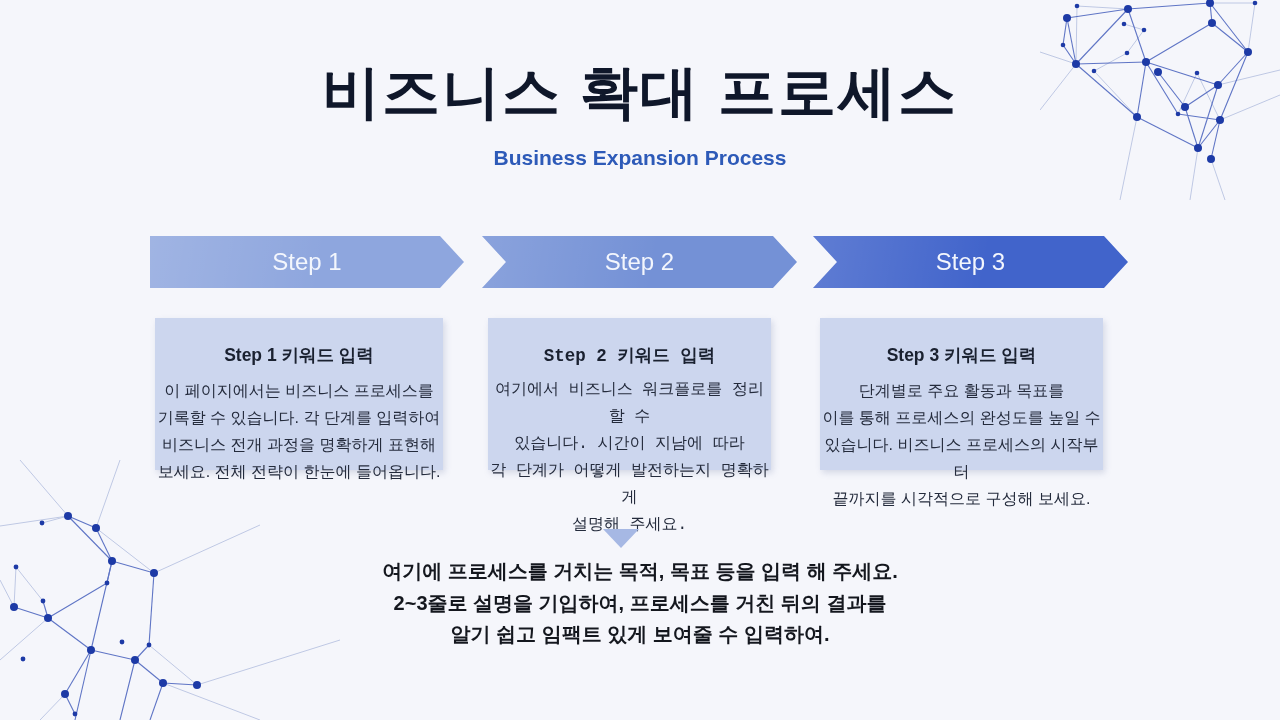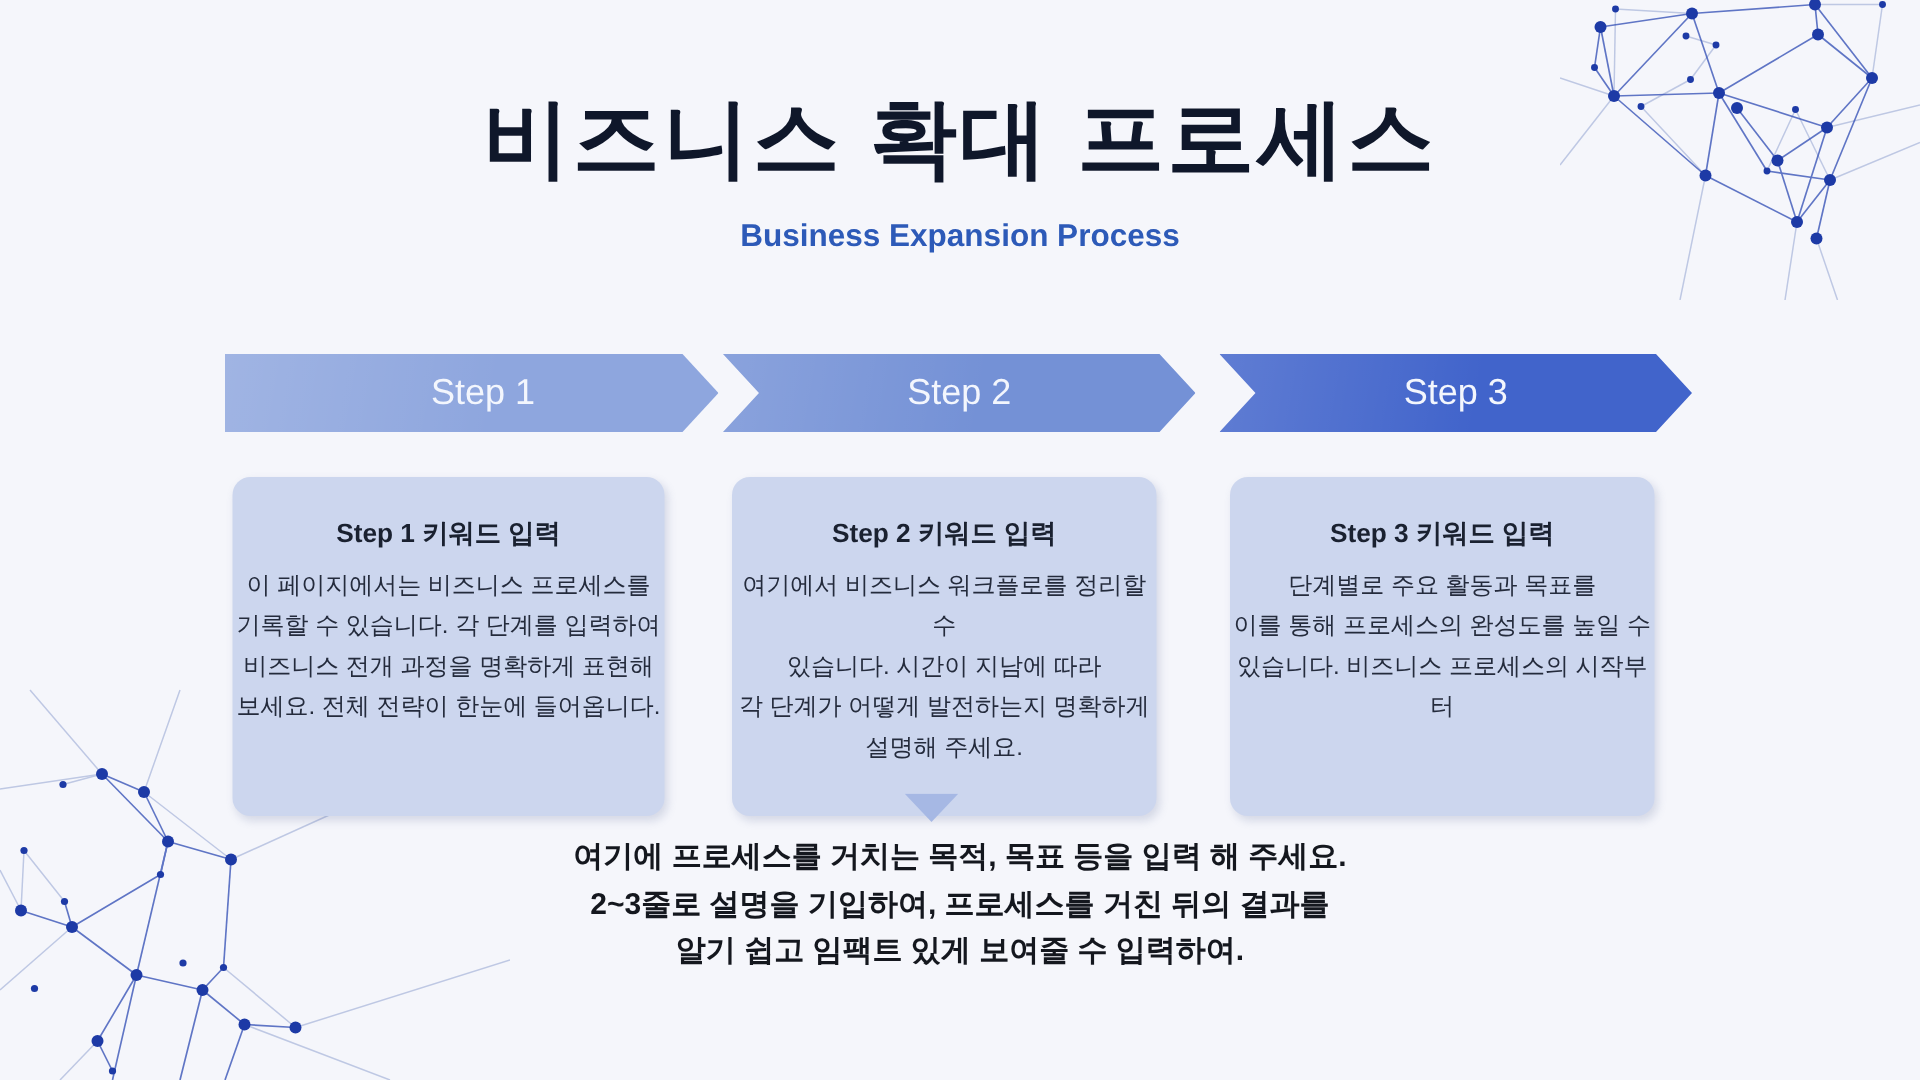--- a/index.html
+++ b/index.html
@@ -29,7 +29,7 @@
     background-image:linear-gradient(100deg, rgba(255,255,255,.16), rgba(255,255,255,0) 55%);
   }
   .arrow-1 { left:150px; width:314px;
-    clip-path:polygon(0 0, calc(100% - 24px) 0, 100% 50%, calc(100% - 24px) 100%, 0 100%);padding-left:15px; }
+    clip-path:polygon(0 0, calc(100% - 24px) 0, 100% 50%, calc(100% - 24px) 100%, 0 100%); }
   .arrow-2 { left:482px; width:315px;
     clip-path:polygon(0 0, calc(100% - 24px) 0, 100% 50%, calc(100% - 24px) 100%, 0 100%, 24px 50%); }
   .arrow-3 { left:813px; width:315px;

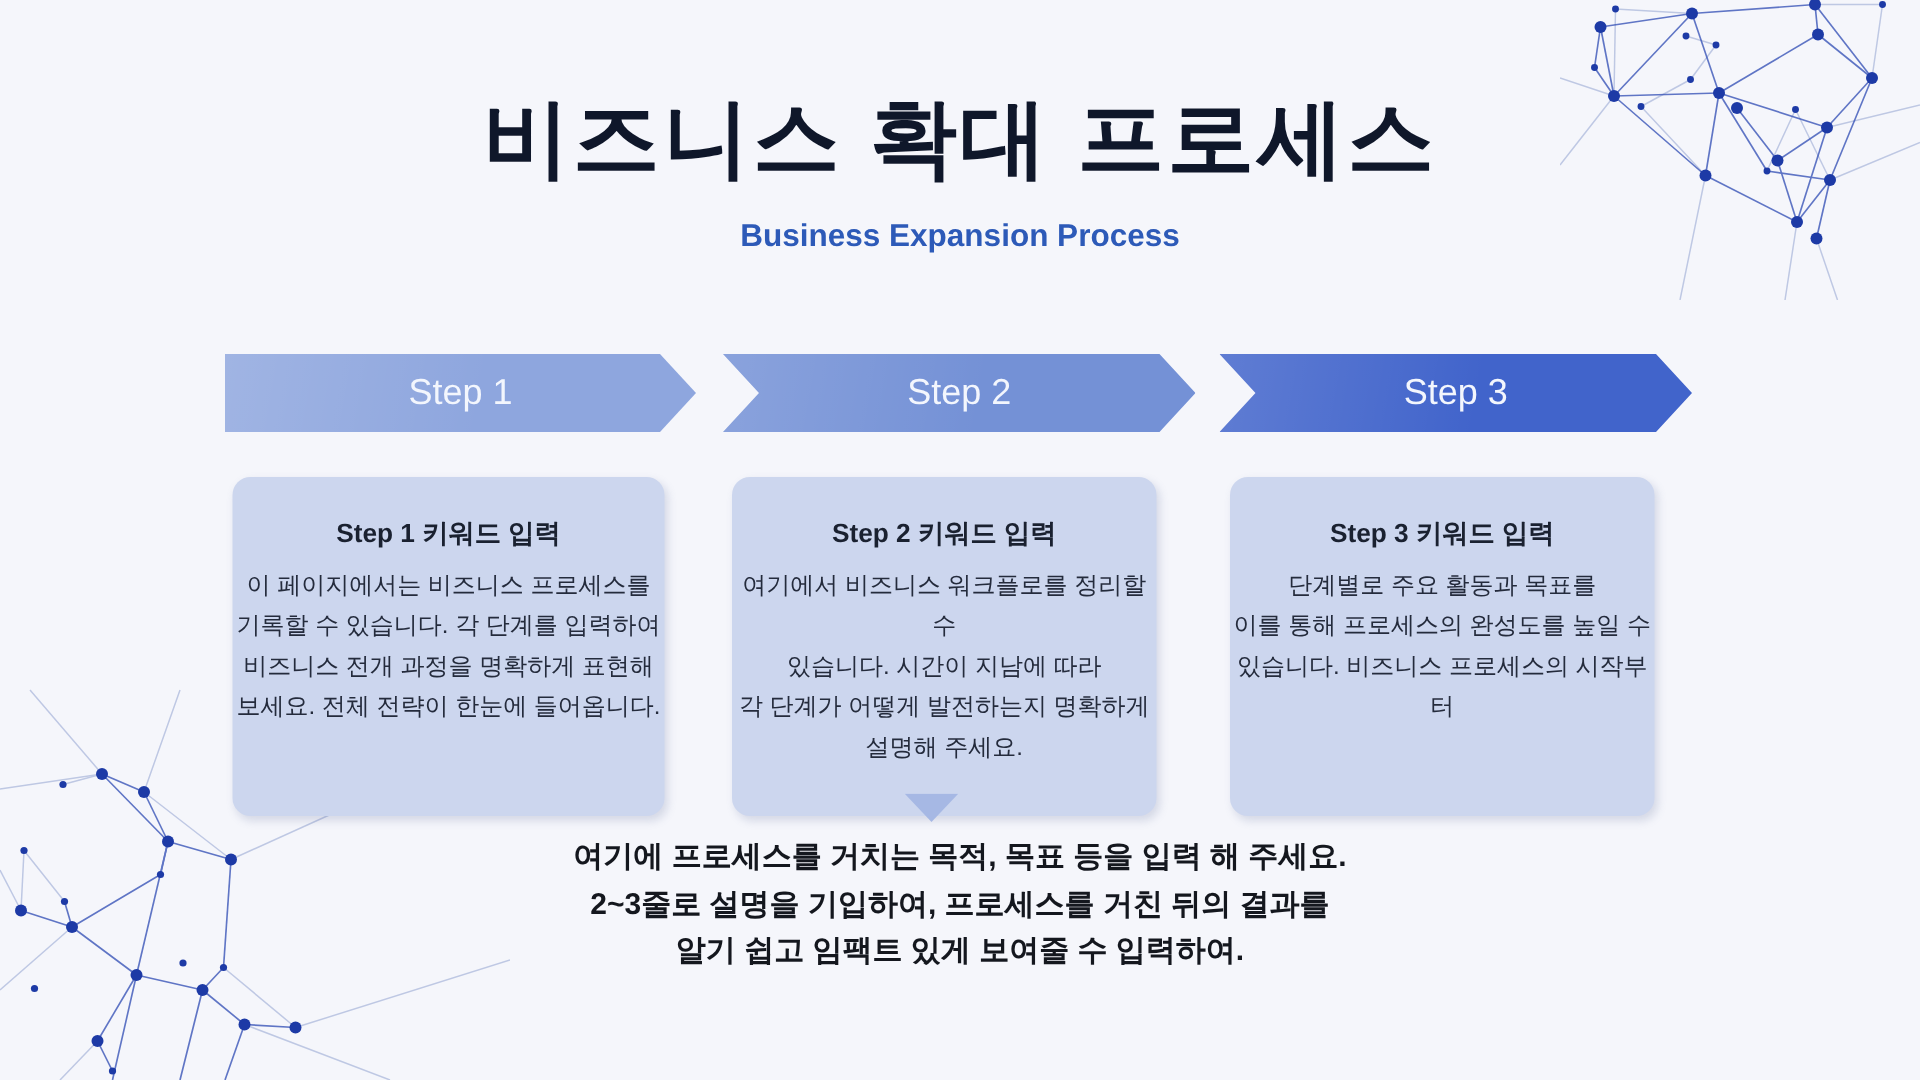--- a/index.html
+++ b/index.html
@@ -36,7 +36,7 @@
     clip-path:polygon(0 0, calc(100% - 24px) 0, 100% 50%, calc(100% - 24px) 100%, 0 100%, 24px 50%); }
 
   .card {
-    position:absolute; top:318px; height:226px; border-radius:12px;
+    position:absolute; top:318px; height:152px; border-radius:0;
     background:#ccd6ee; text-align:center;
     box-shadow:2px 3px 6px rgba(100,115,160,.22);
   }

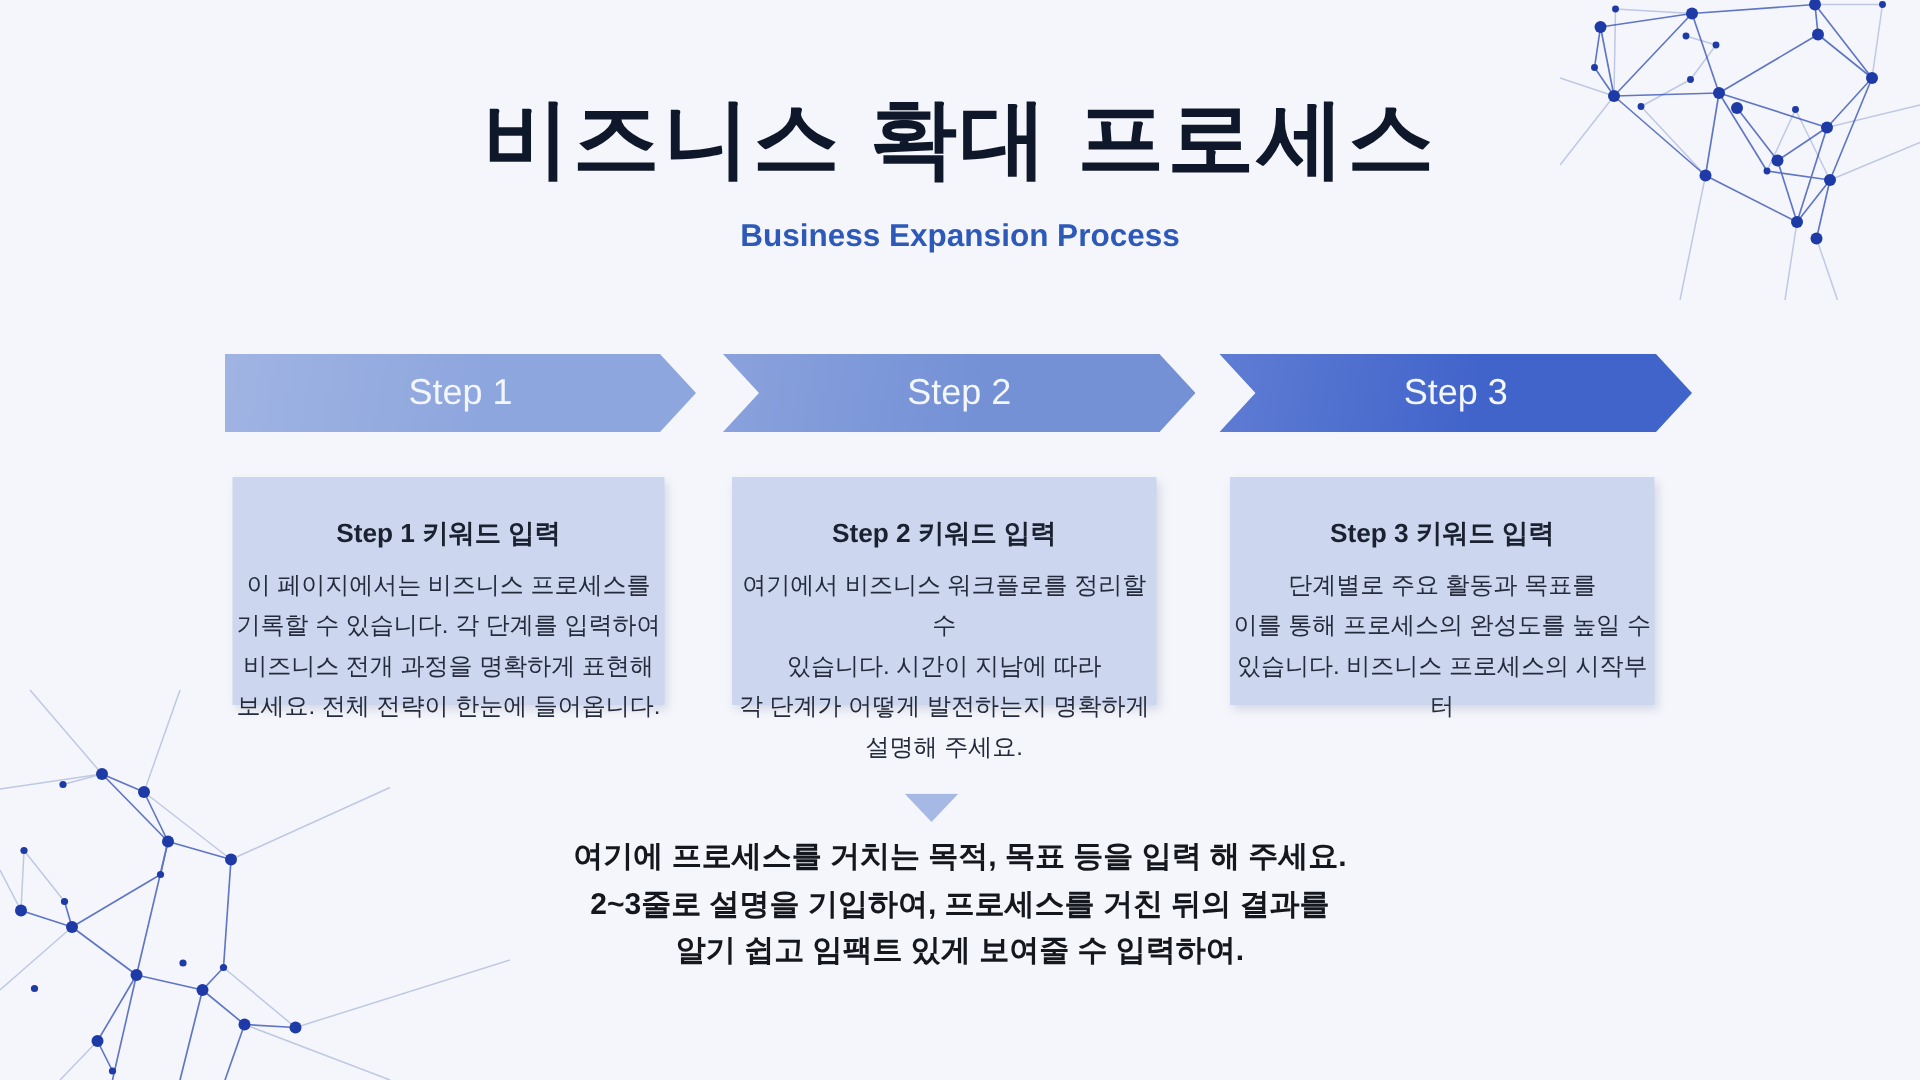--- a/index.html
+++ b/index.html
@@ -41,7 +41,7 @@
     box-shadow:2px 3px 6px rgba(100,115,160,.22);
   }
   .card-1 { left:155px; width:288px; }
-  .card-2 { left:488px; width:283px; }
+  .card-2 { left:488px; width:283px;font-family:Liberation Mono, monospace; }
   .card-3 { left:820px; width:283px; }
   .card-title { margin-top:25px; font-size:17.5px; font-weight:700; color:#1a2130; }
   .card-body  { margin-top:10px; font-size:16px; font-weight:500; line-height:27px; color:#242b3c; }

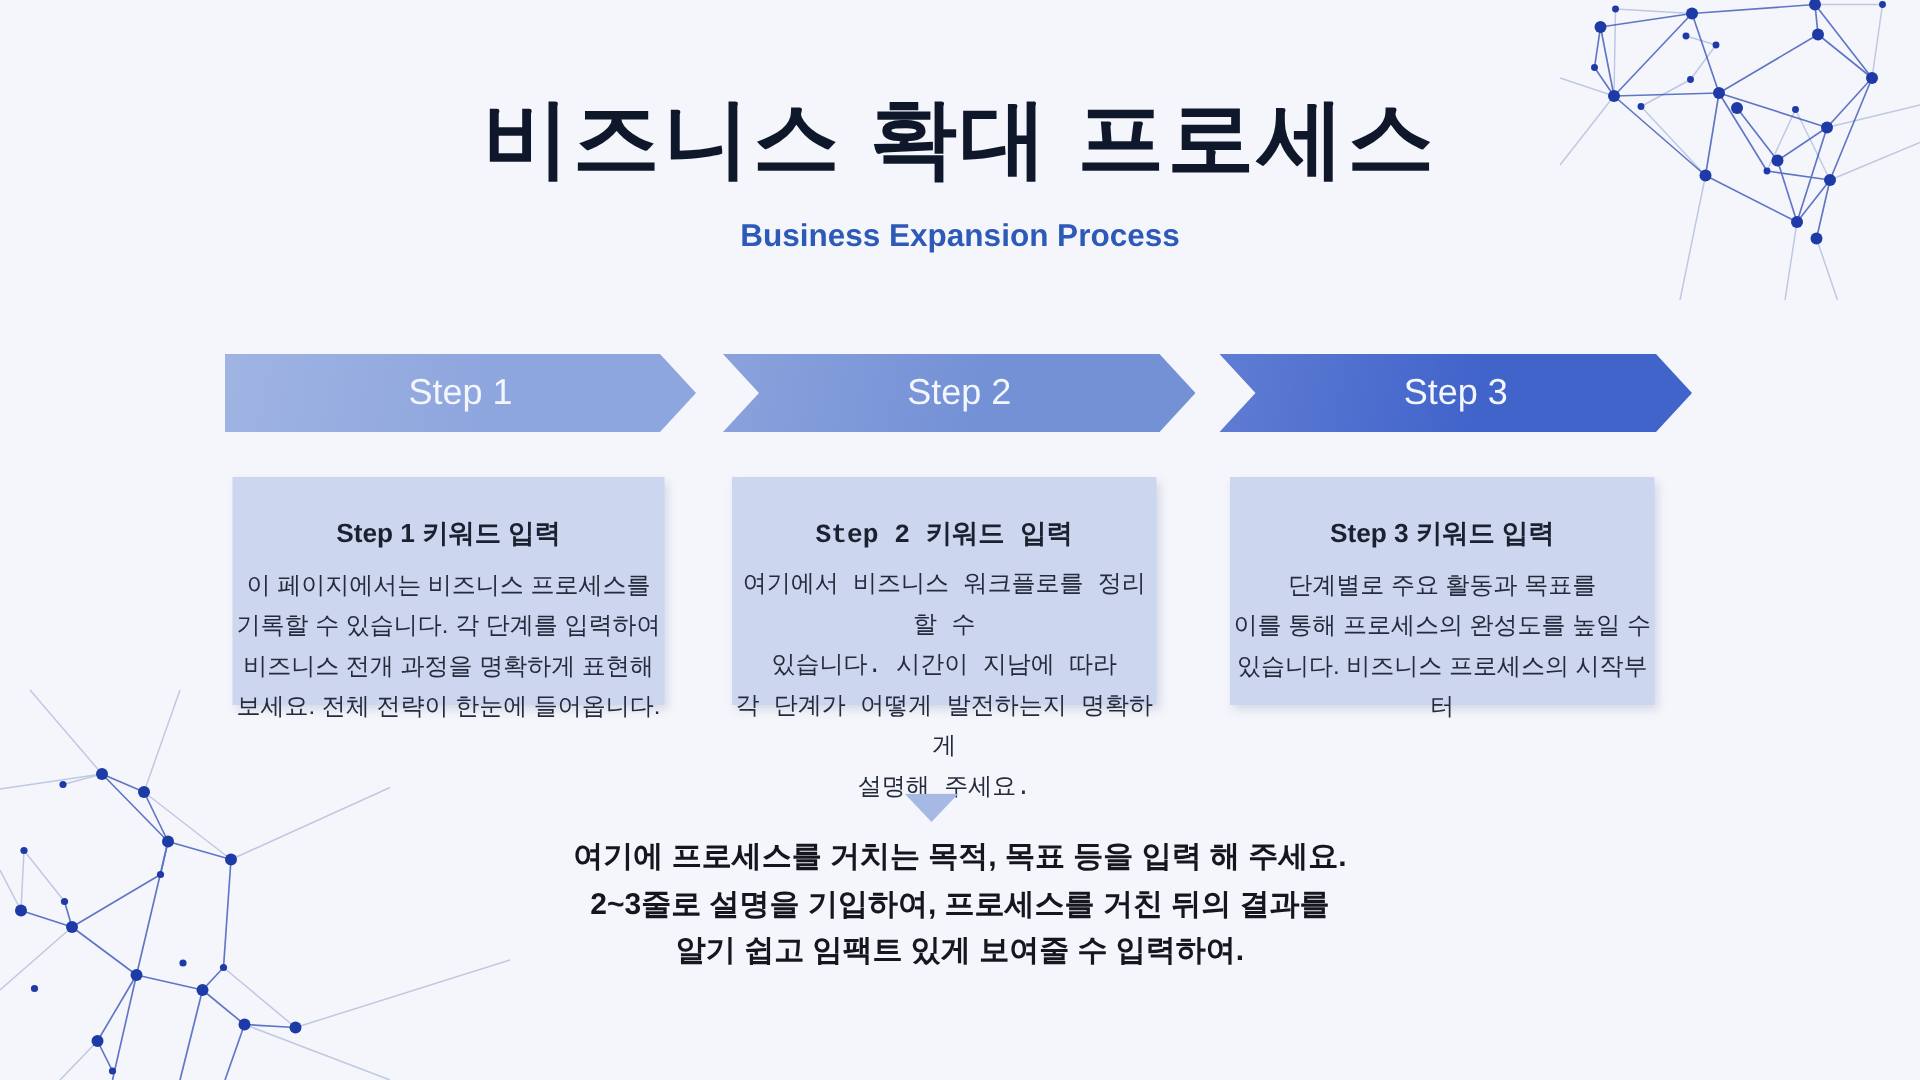--- a/index.html
+++ b/index.html
@@ -238,6 +238,7 @@
       <div>단계별로 주요 활동과 목표를</div>
       <div>이를 통해 프로세스의 완성도를 높일 수</div>
       <div>있습니다. 비즈니스 프로세스의 시작부터</div>
+      <div>끝까지를 시각적으로 구성해 보세요.</div>
     </div>
   </div>
 

